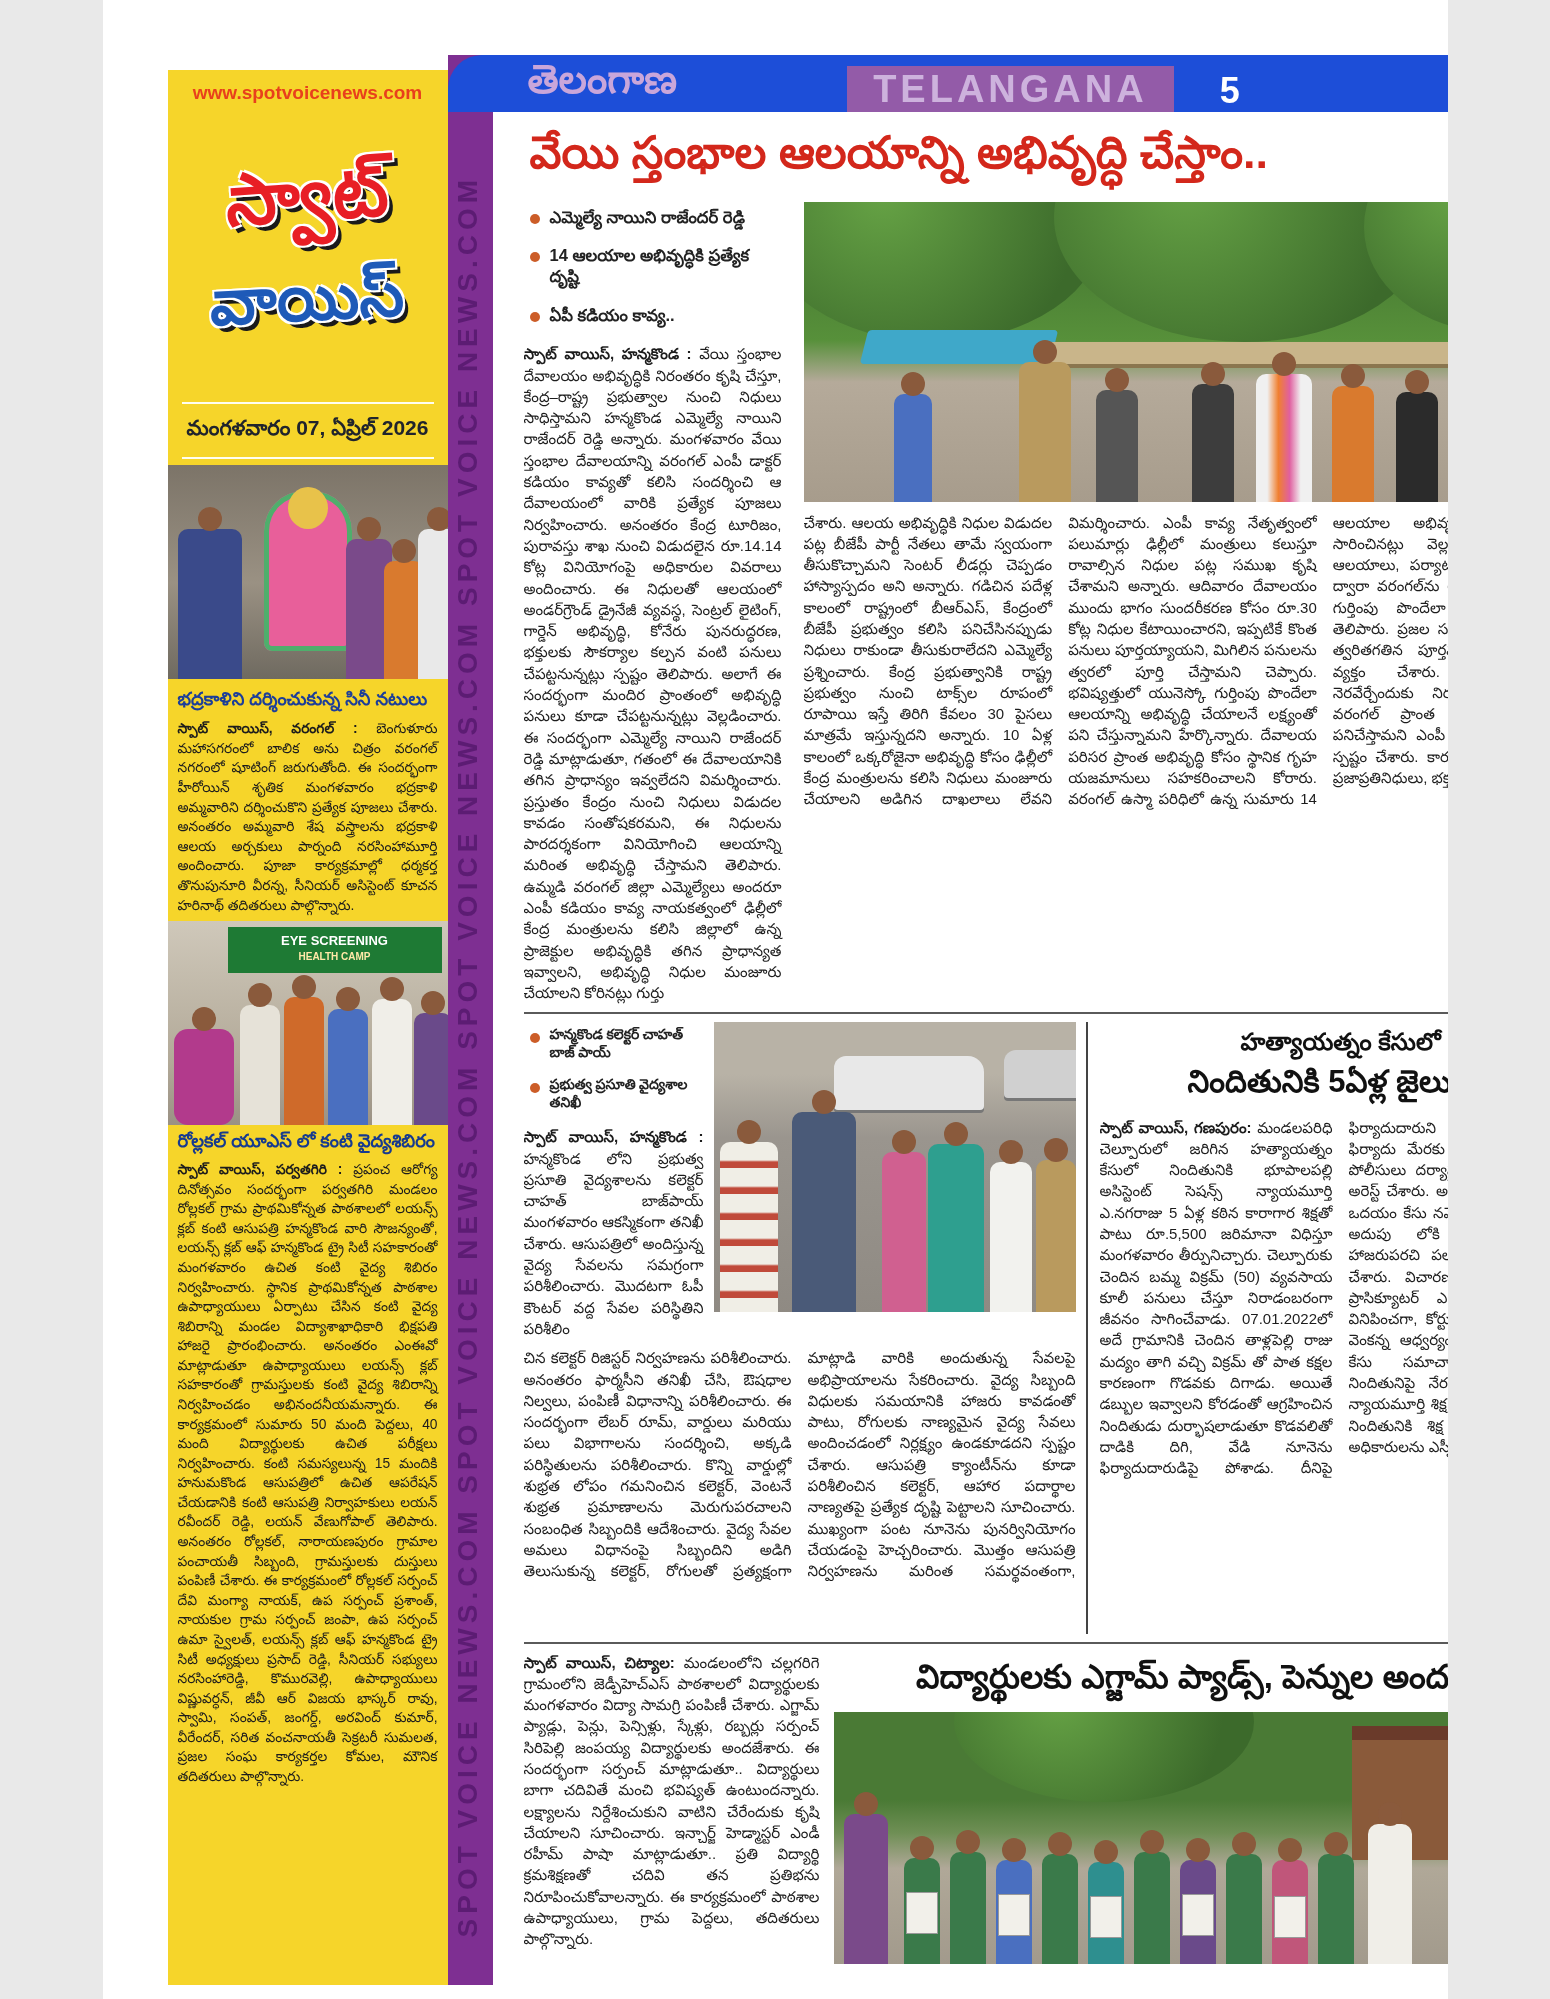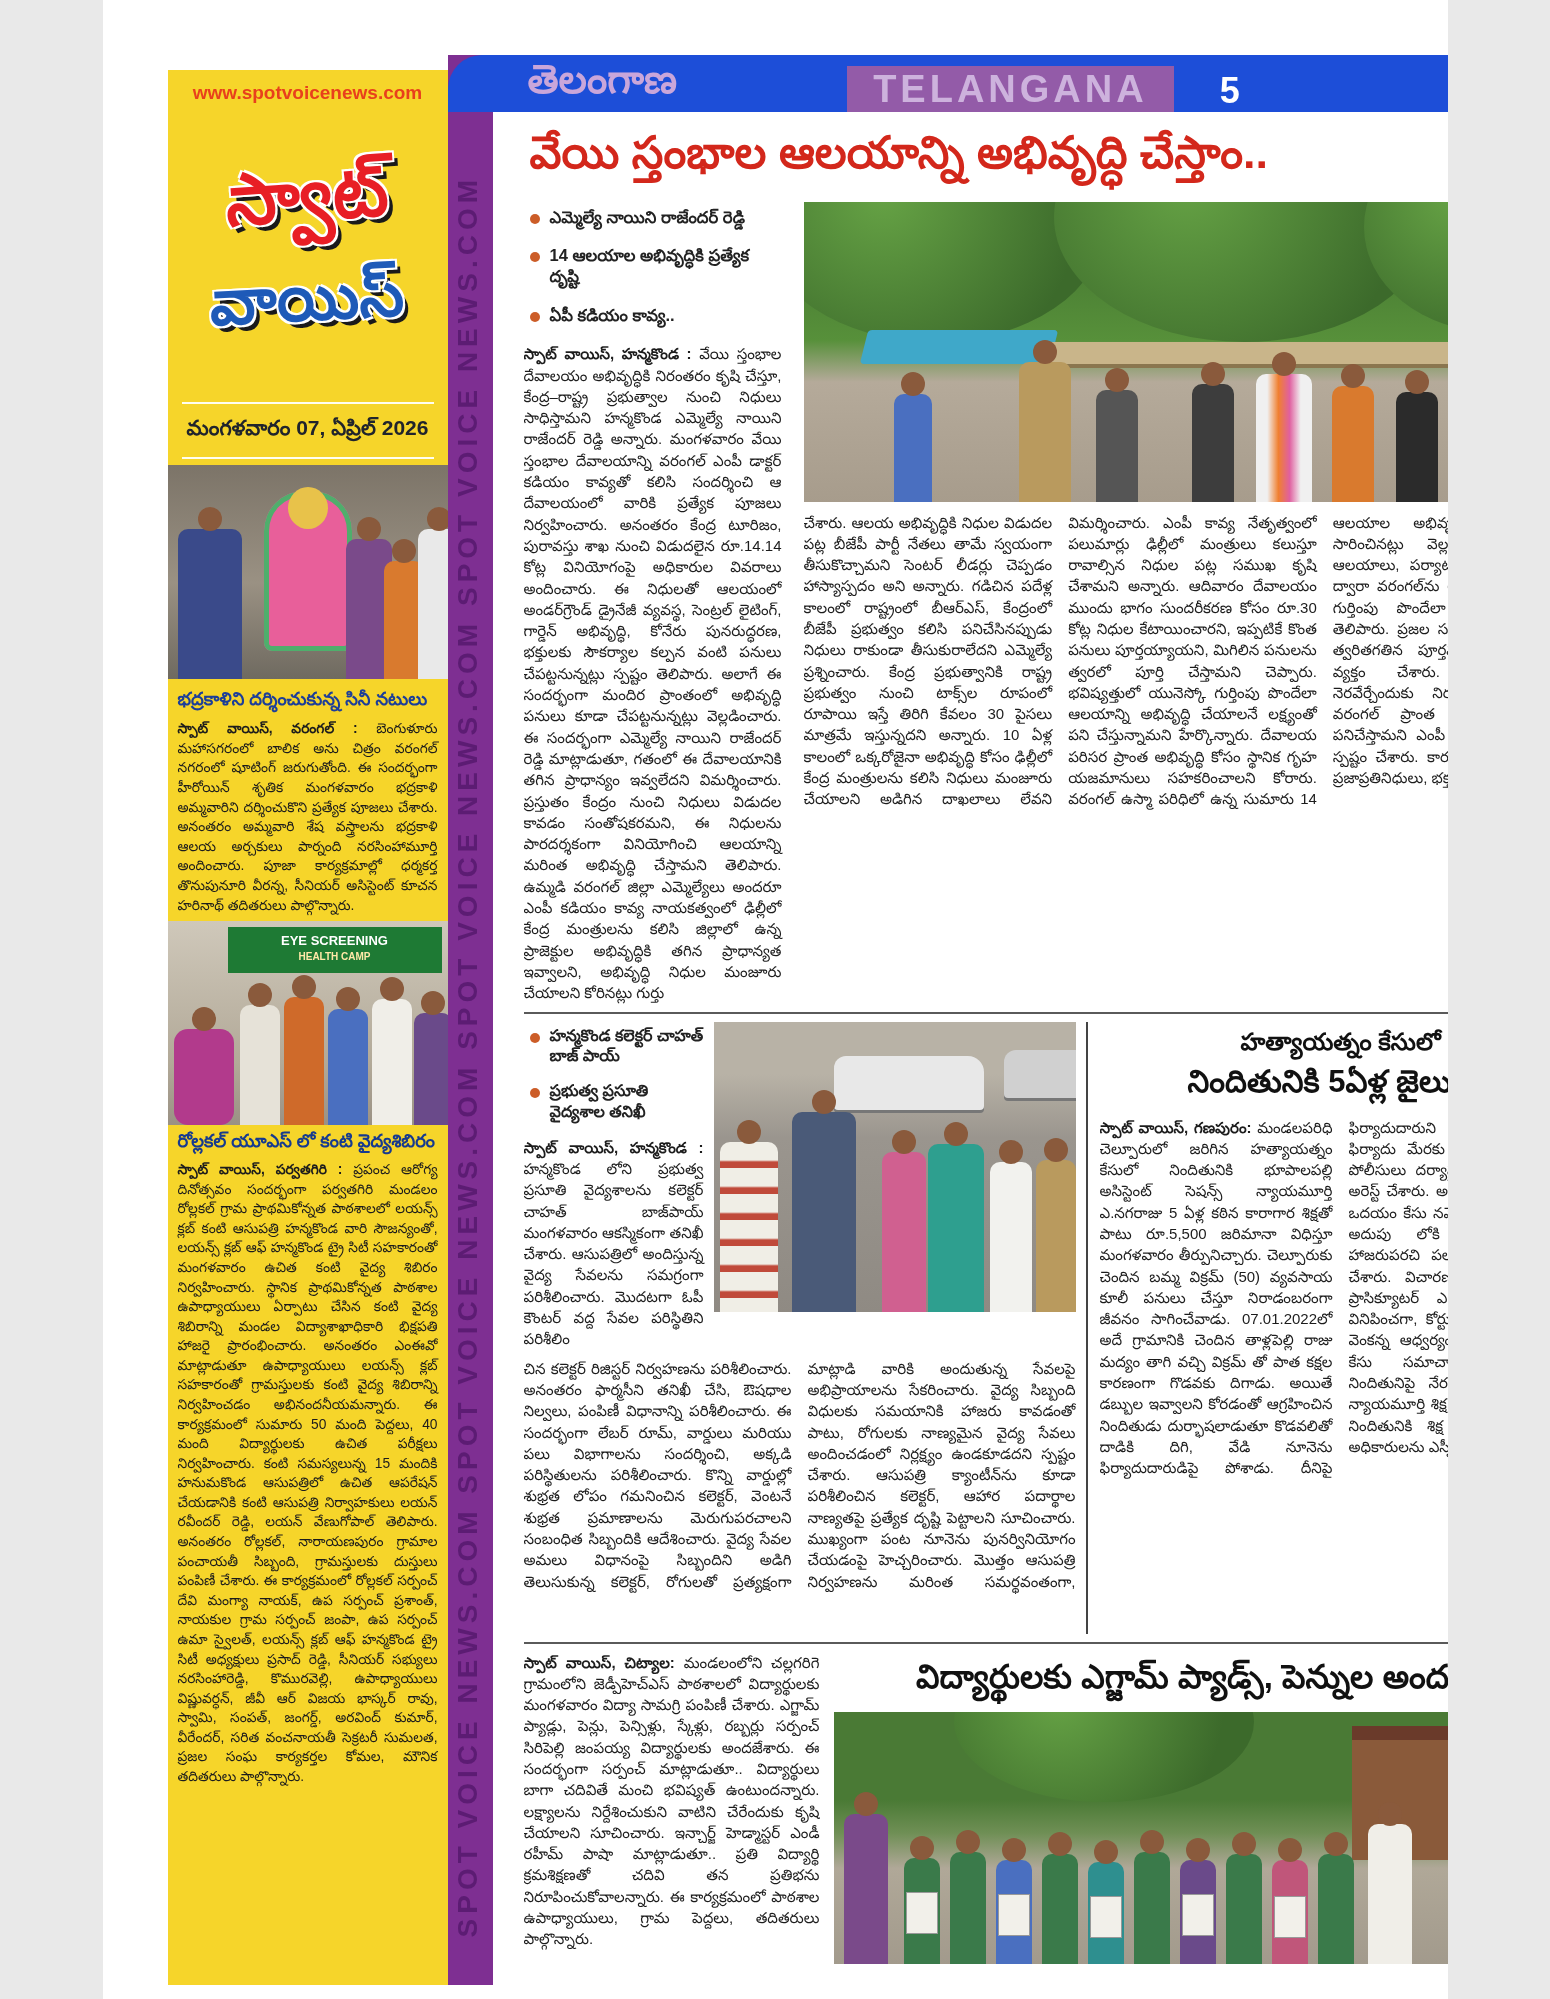--- a/index.html
+++ b/index.html
@@ -52,7 +52,7 @@
   .art2 h2{font-size:40px;color:#111;margin:4px 0 10px 8px;font-weight:bold;}
   .art2-top{display:flex;gap:10px;}
   .art2-left{width:180px;flex:none;}
-  .art2-left .bullets li{font-size:16px;margin-bottom:14px;}
+  .art2-left .bullets li{font-size:14px;margin-bottom:14px;font-family:Liberation Serif, serif;}
   .art2-cols{height:238px;margin-top:8px;}
   .vdiv{width:2px;background:#444;flex:none;}
   .art3{flex:1;min-width:0;padding-left:12px;}

